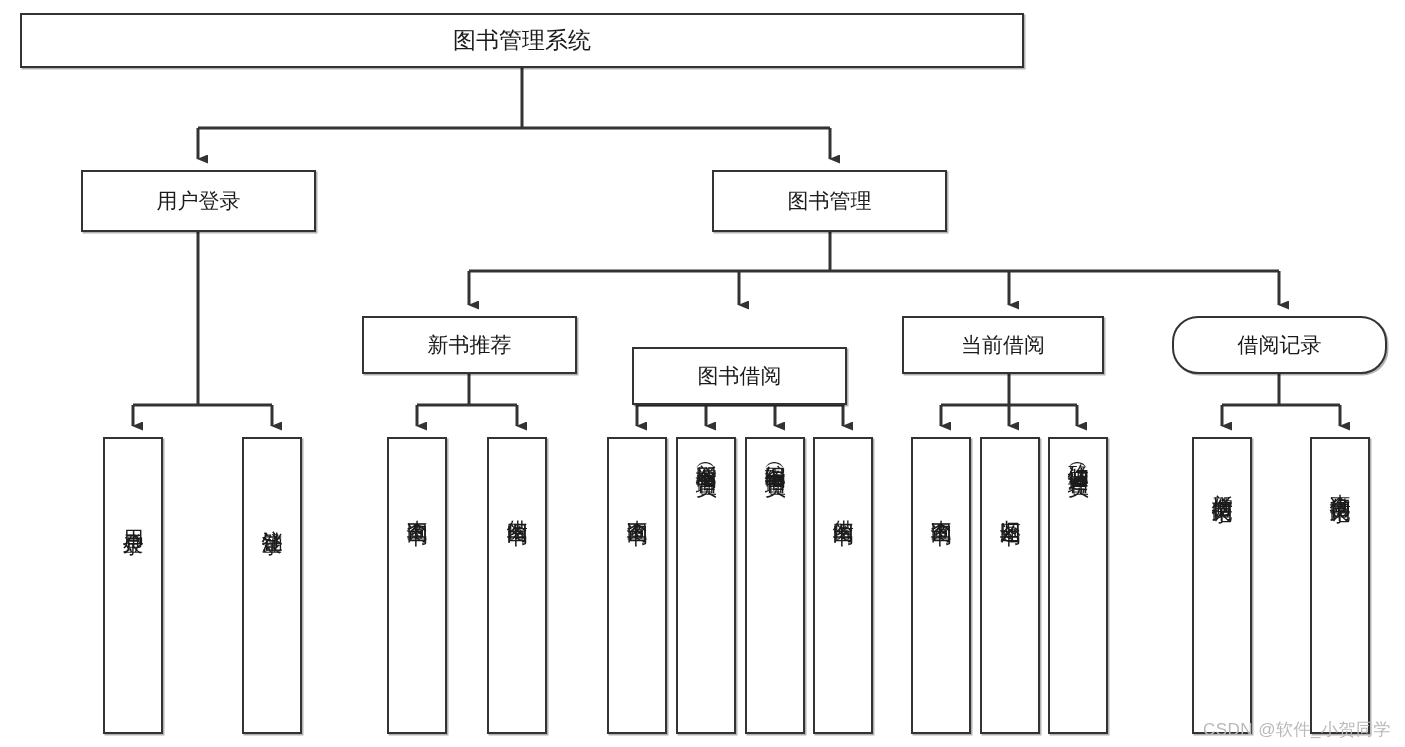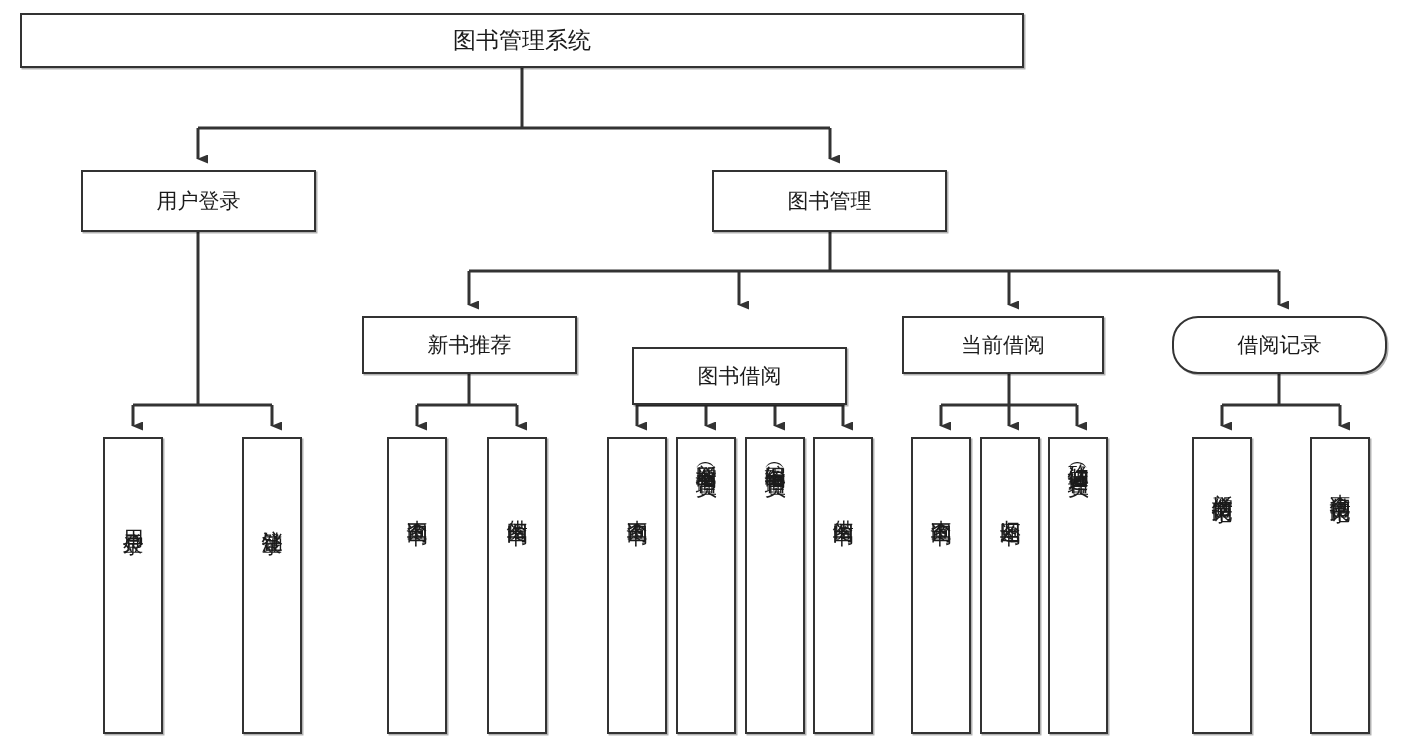--- a/index.html
+++ b/index.html
@@ -178,6 +178,7 @@
     <span class="leaf-label" style="margin-top:32px;">查询借阅记录</span>
   </div>
 
+  <div class="watermark">CSDN @软件_小贺同学</div>
 
 </div>
 

